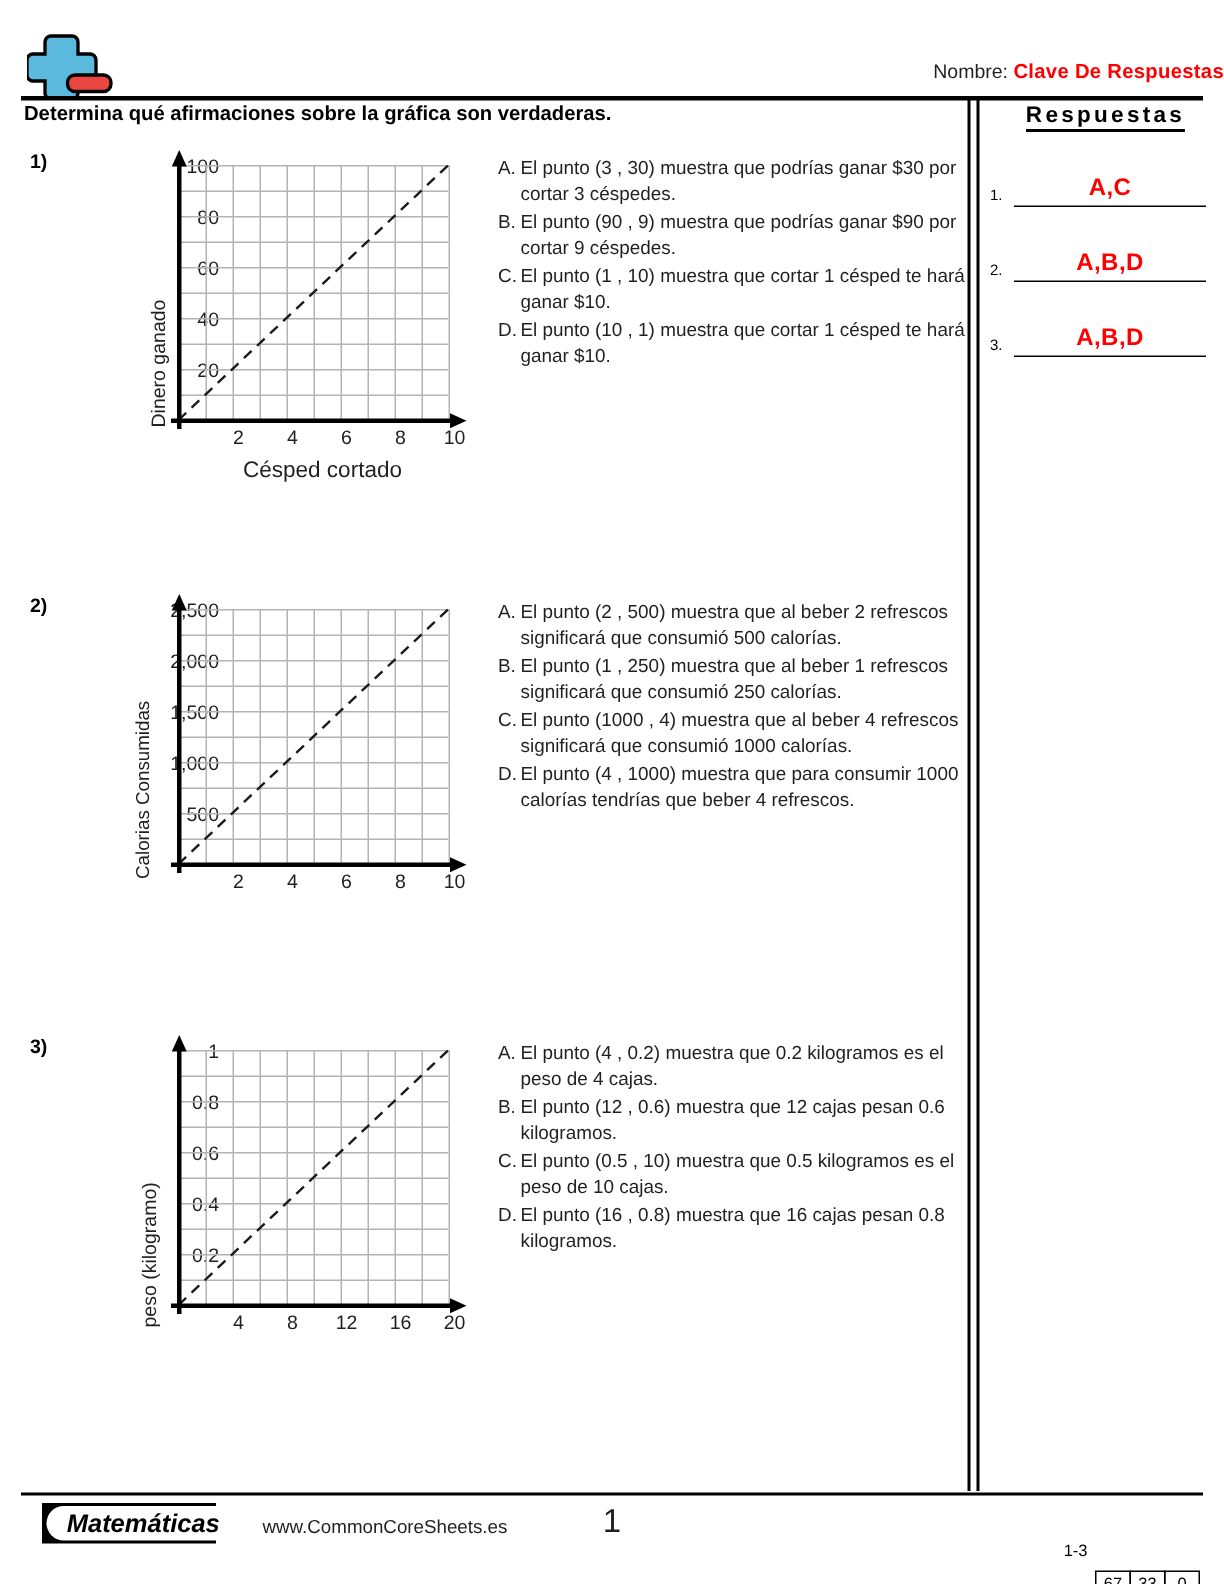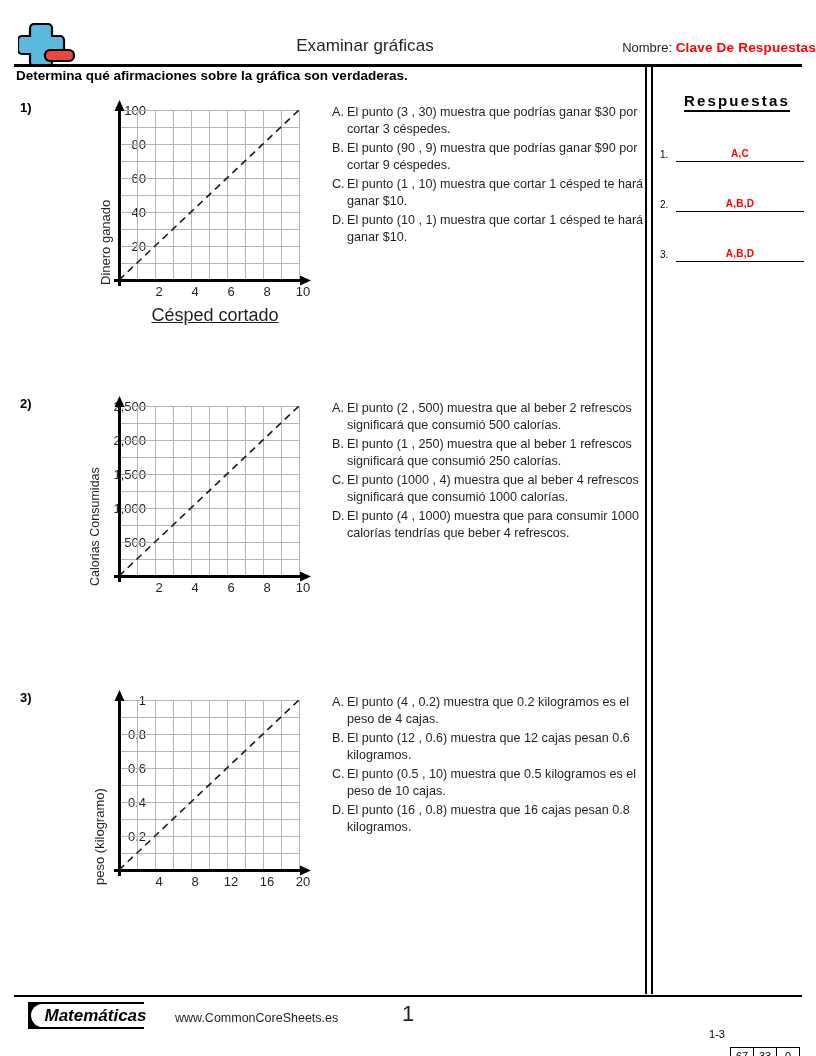--- a/index.html
+++ b/index.html
@@ -174,7 +174,6 @@
       <rect x="27" y="28" width="29" height="11" rx="5" fill="#e8463f" stroke="#000" stroke-width="2.2"></rect>
     </svg>
   </div>
-  <div class="sheet-title">Examinar gráficas</div>
   <div class="name-wrap">
     <span class="name-label">Nombre:</span>
     <span class="name-value">Clave De Respuestas</span>

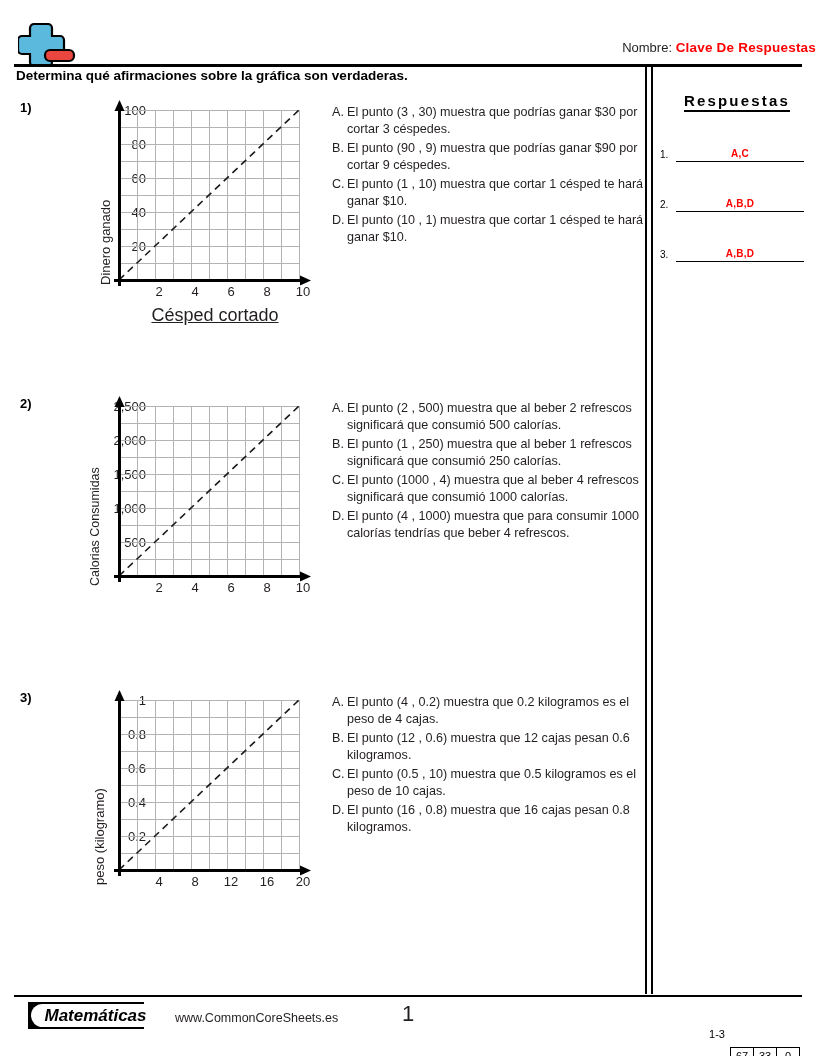--- a/index.html
+++ b/index.html
@@ -57,7 +57,7 @@
 
   
   .answers {
-    position: absolute; left: 660px; top: 68px; width: 150px; margin-top: 24px;
+    position: absolute; left: 660px; top: 68px; width: 150px;
   }
   .answers-title {
     font-size: 15px; font-weight: bold; text-align: center;

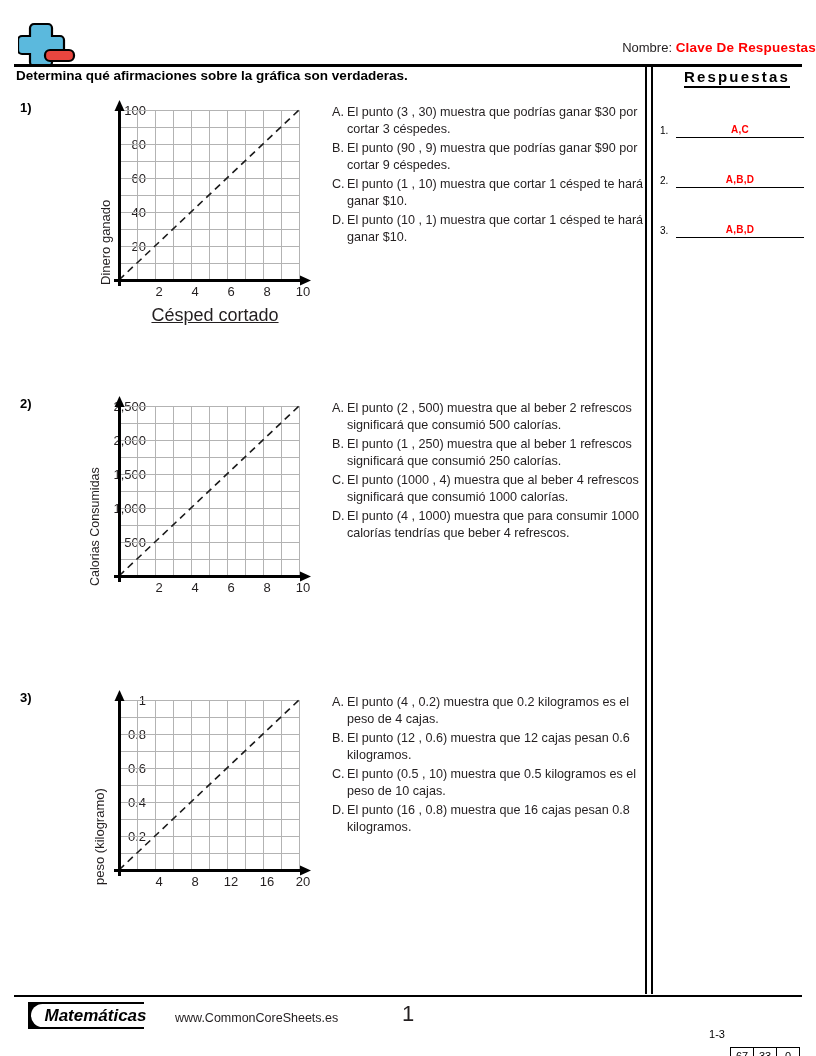--- a/index.html
+++ b/index.html
@@ -79,7 +79,7 @@
   .ans-val {
     position: absolute; left: 16px; bottom: 3px; width: 128px;
     text-align: center;
-    color: #ff0000; font-weight: bold; font-size: 10px; letter-spacing: .3px;
+    color: #ff0000; font-weight: bold; font-size: 16px; letter-spacing: .3px;
   }
 
   

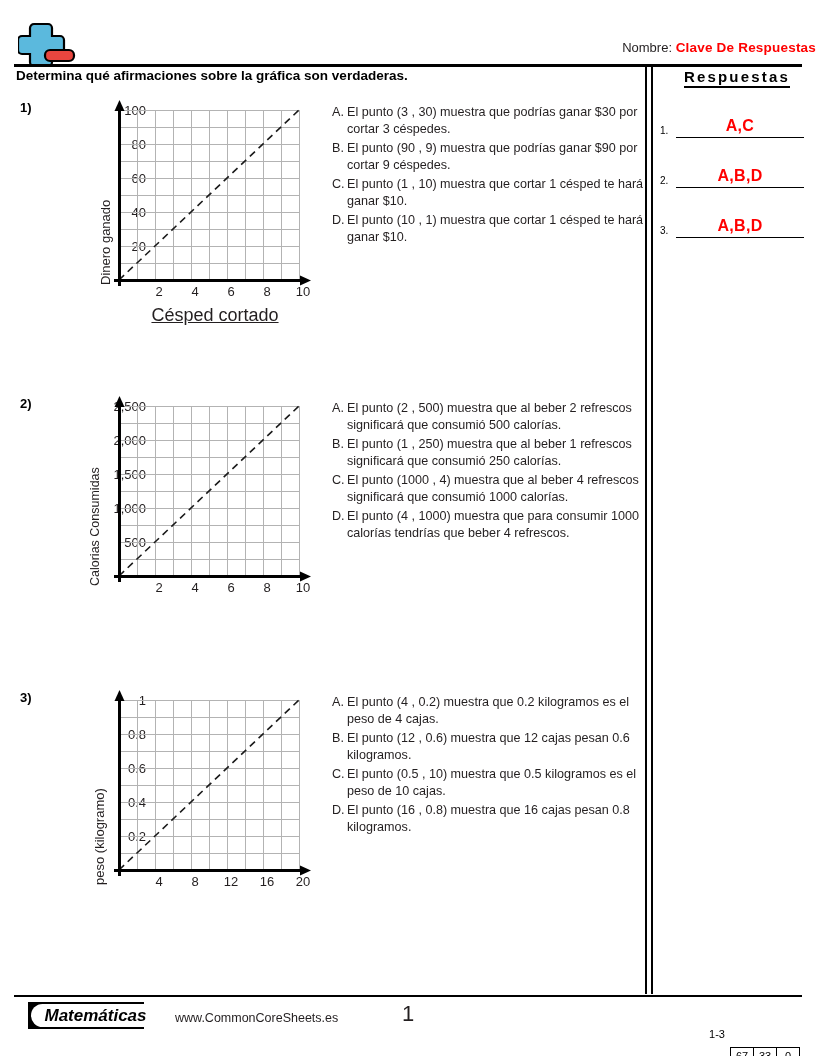--- a/index.html
+++ b/index.html
@@ -100,8 +100,8 @@
   }
   .g-xlabel {
     position: absolute;
-    font-size: 18px; color: #231f20;
-    text-align: center; white-space: nowrap; text-decoration: underline;
+    font-size: 15px; color: #231f20;
+    text-align: center; white-space: nowrap;
   }
   .g-ytick {
     position: absolute; text-align: right;

